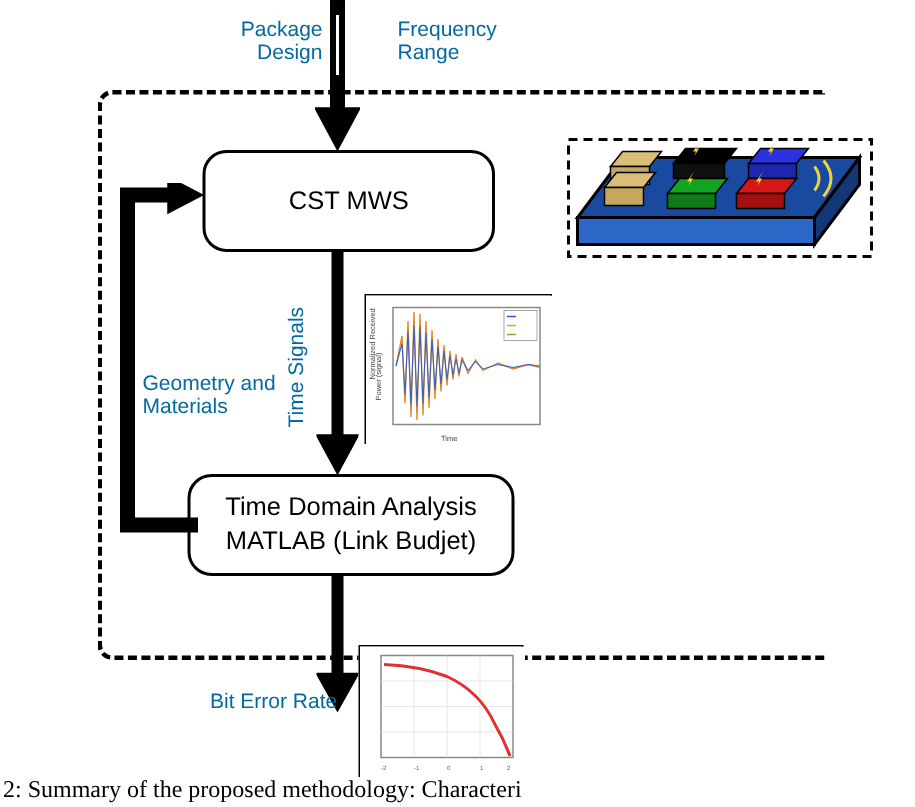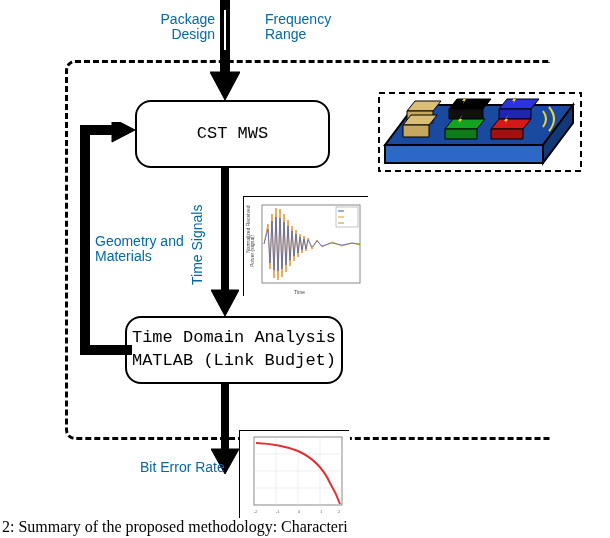--- a/index.html
+++ b/index.html
@@ -19,7 +19,6 @@
     font-size: 17px;
     line-height: 1.35;
     text-align: center;
-    font-family: Liberation Mono, monospace;
   }
 
   

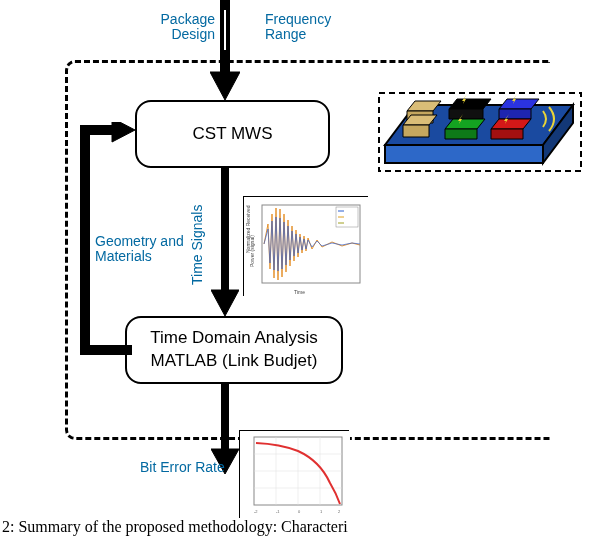--- a/index.html
+++ b/index.html
@@ -163,7 +163,7 @@
     <polygon points="35,-4 35,20 58,8"></polygon>
   </svg>
 
-  <div class="lbl" style="left:95px; top:234px; width:110px; white-space:pre-line;">Geometry and
+  <div class="lbl" style="left:95px; top:248px; width:110px; white-space:pre-line;">Geometry and
 Materials</div>
 
   <svg class="arrow-line" style="left:211px; top:384px; width:28px; height:92px;">

